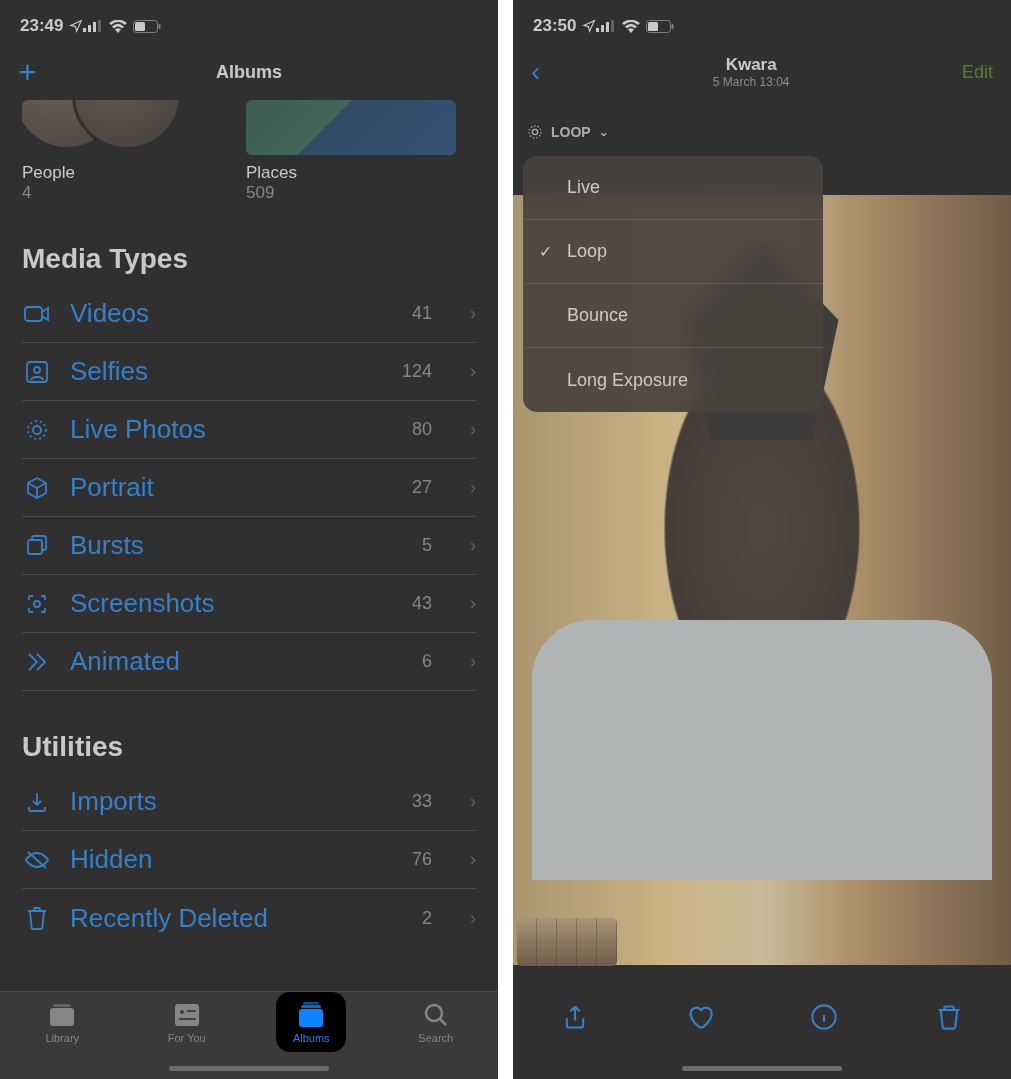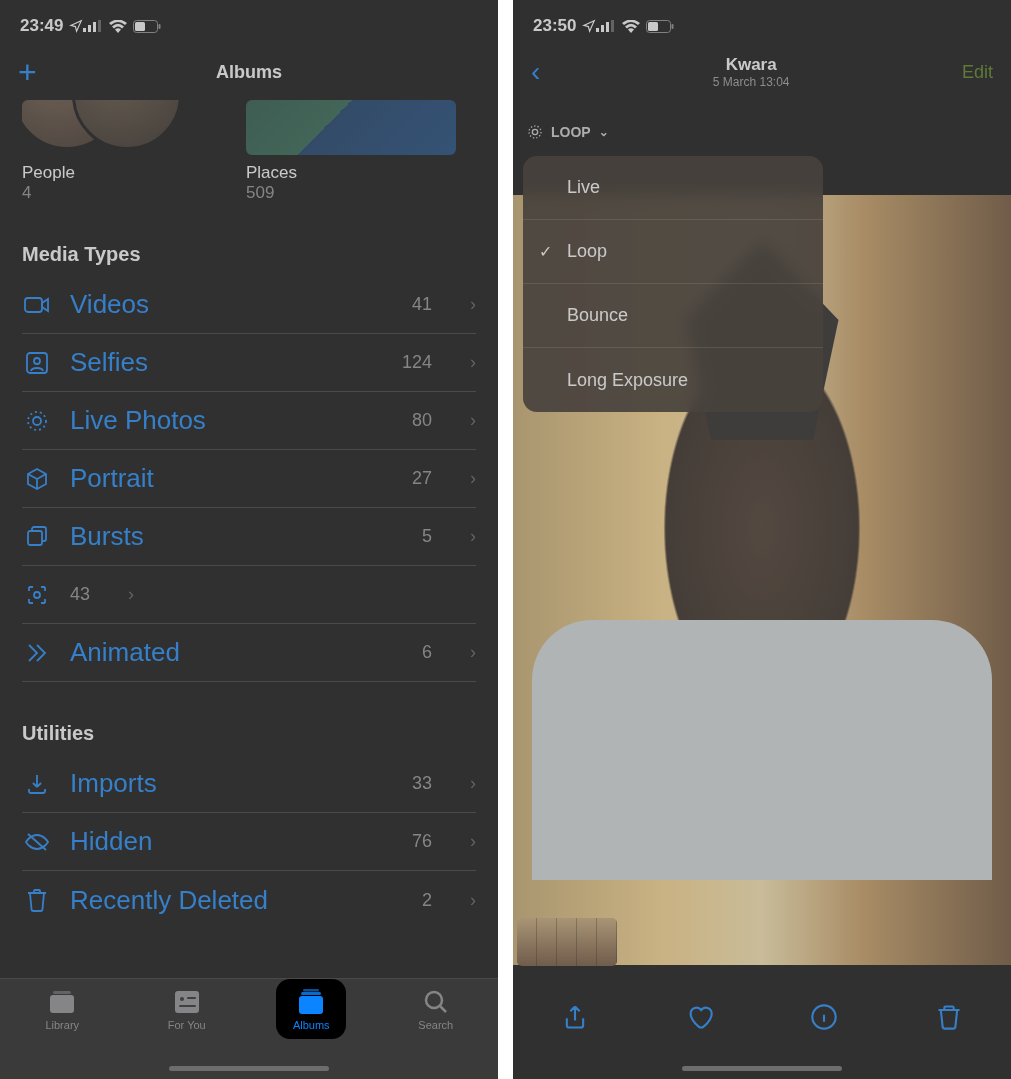--- a/index.html
+++ b/index.html
@@ -75,7 +75,7 @@
   .album-name { font-size:17px; margin-top:8px; color:#fff; }
   .album-count { font-size:17px; color:#8e8e93; }
   .section-header {
-    font-size:20px; font-weight:700;
+    font-size:28px; font-weight:700;
     margin: 40px 0 10px;
   }
   .list-row {

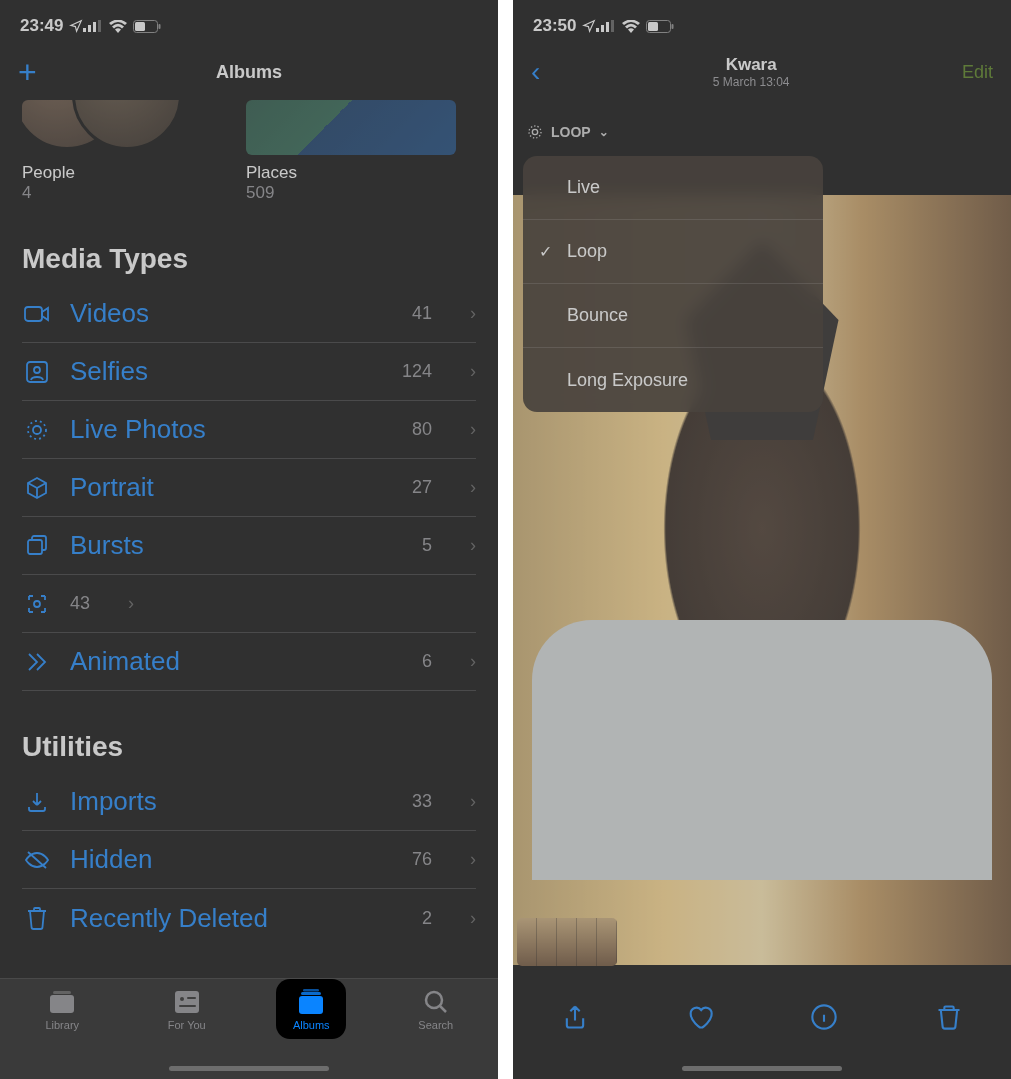--- a/index.html
+++ b/index.html
@@ -327,6 +327,7 @@
             <circle cx="12" cy="12" r="3"></circle>
           </svg>
         </span>
+      <span class="row-label">Screenshots</span>
       <span class="row-count">43</span>
       <span class="chevron">›</span>
     </div>

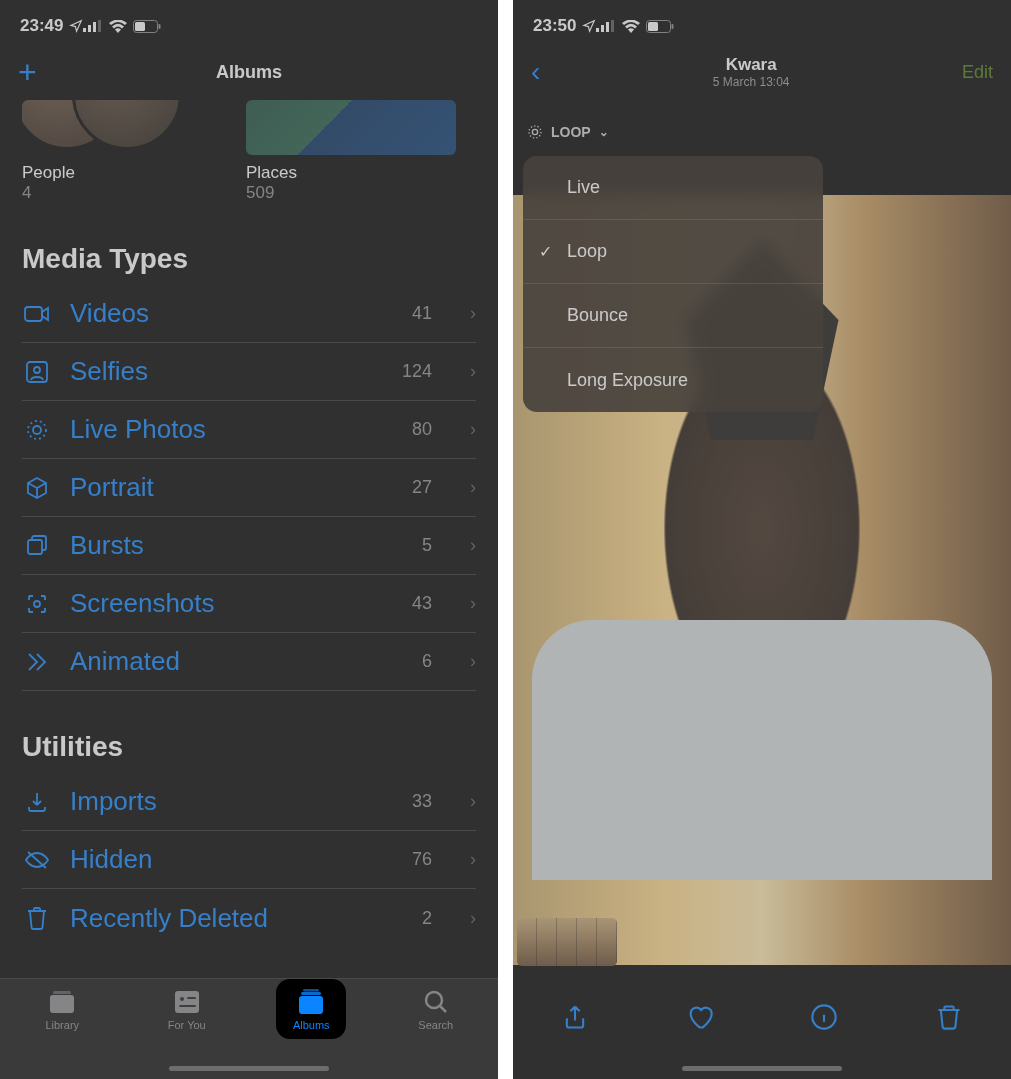--- a/index.html
+++ b/index.html
@@ -92,7 +92,7 @@
   
   .tab-bar {
     position:absolute; bottom:0; left:0; right:0;
-    height:101px;
+    height:88px;
     background:#121212;
     display:flex;
     justify-content:space-around;

